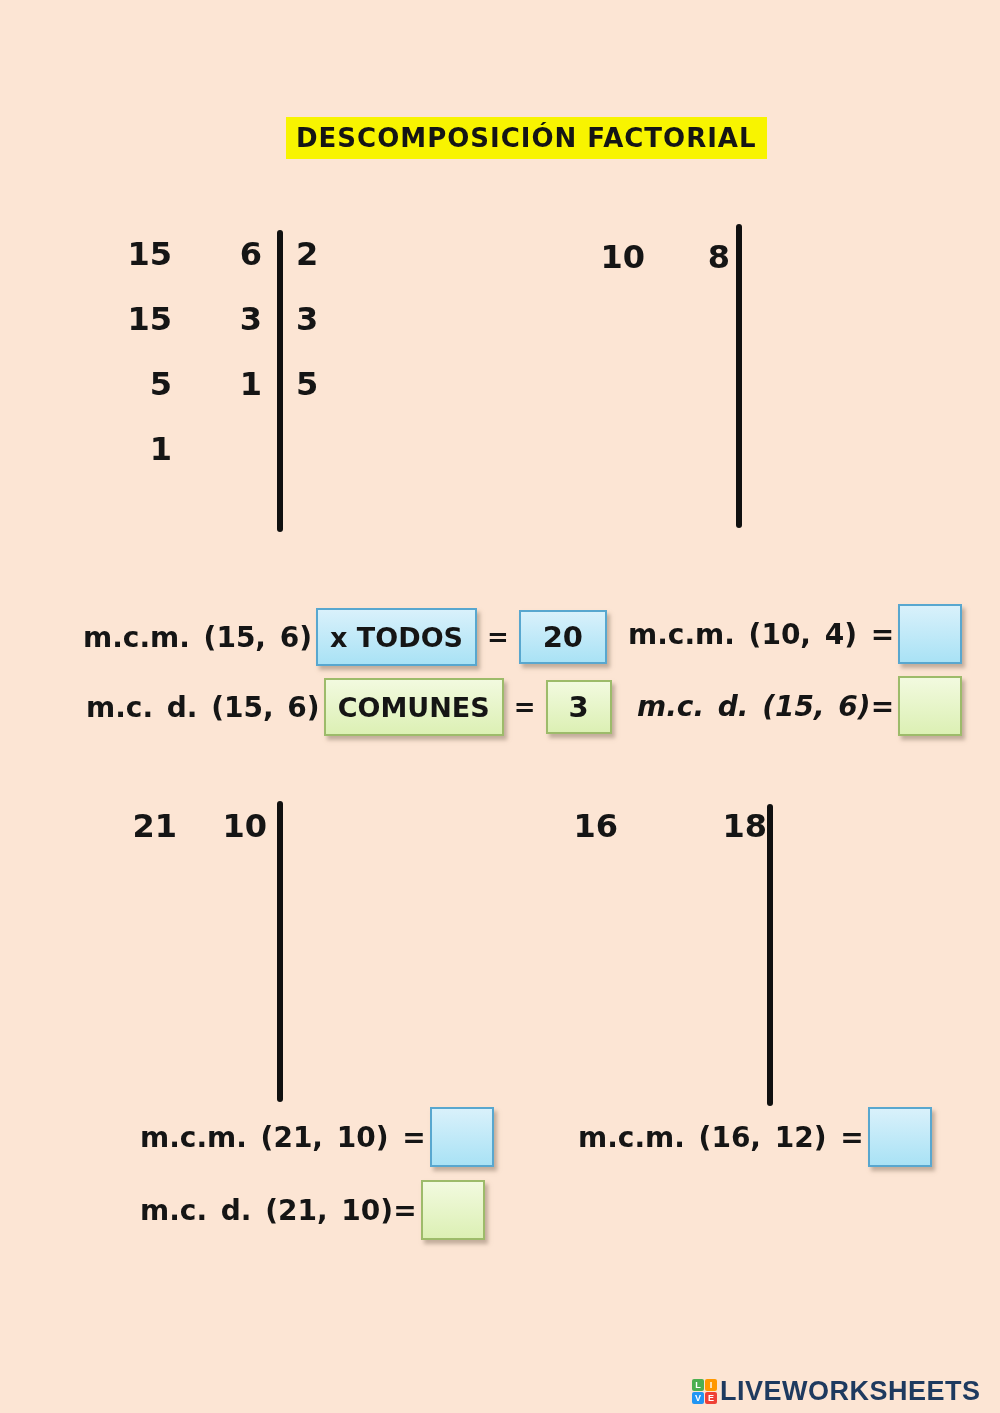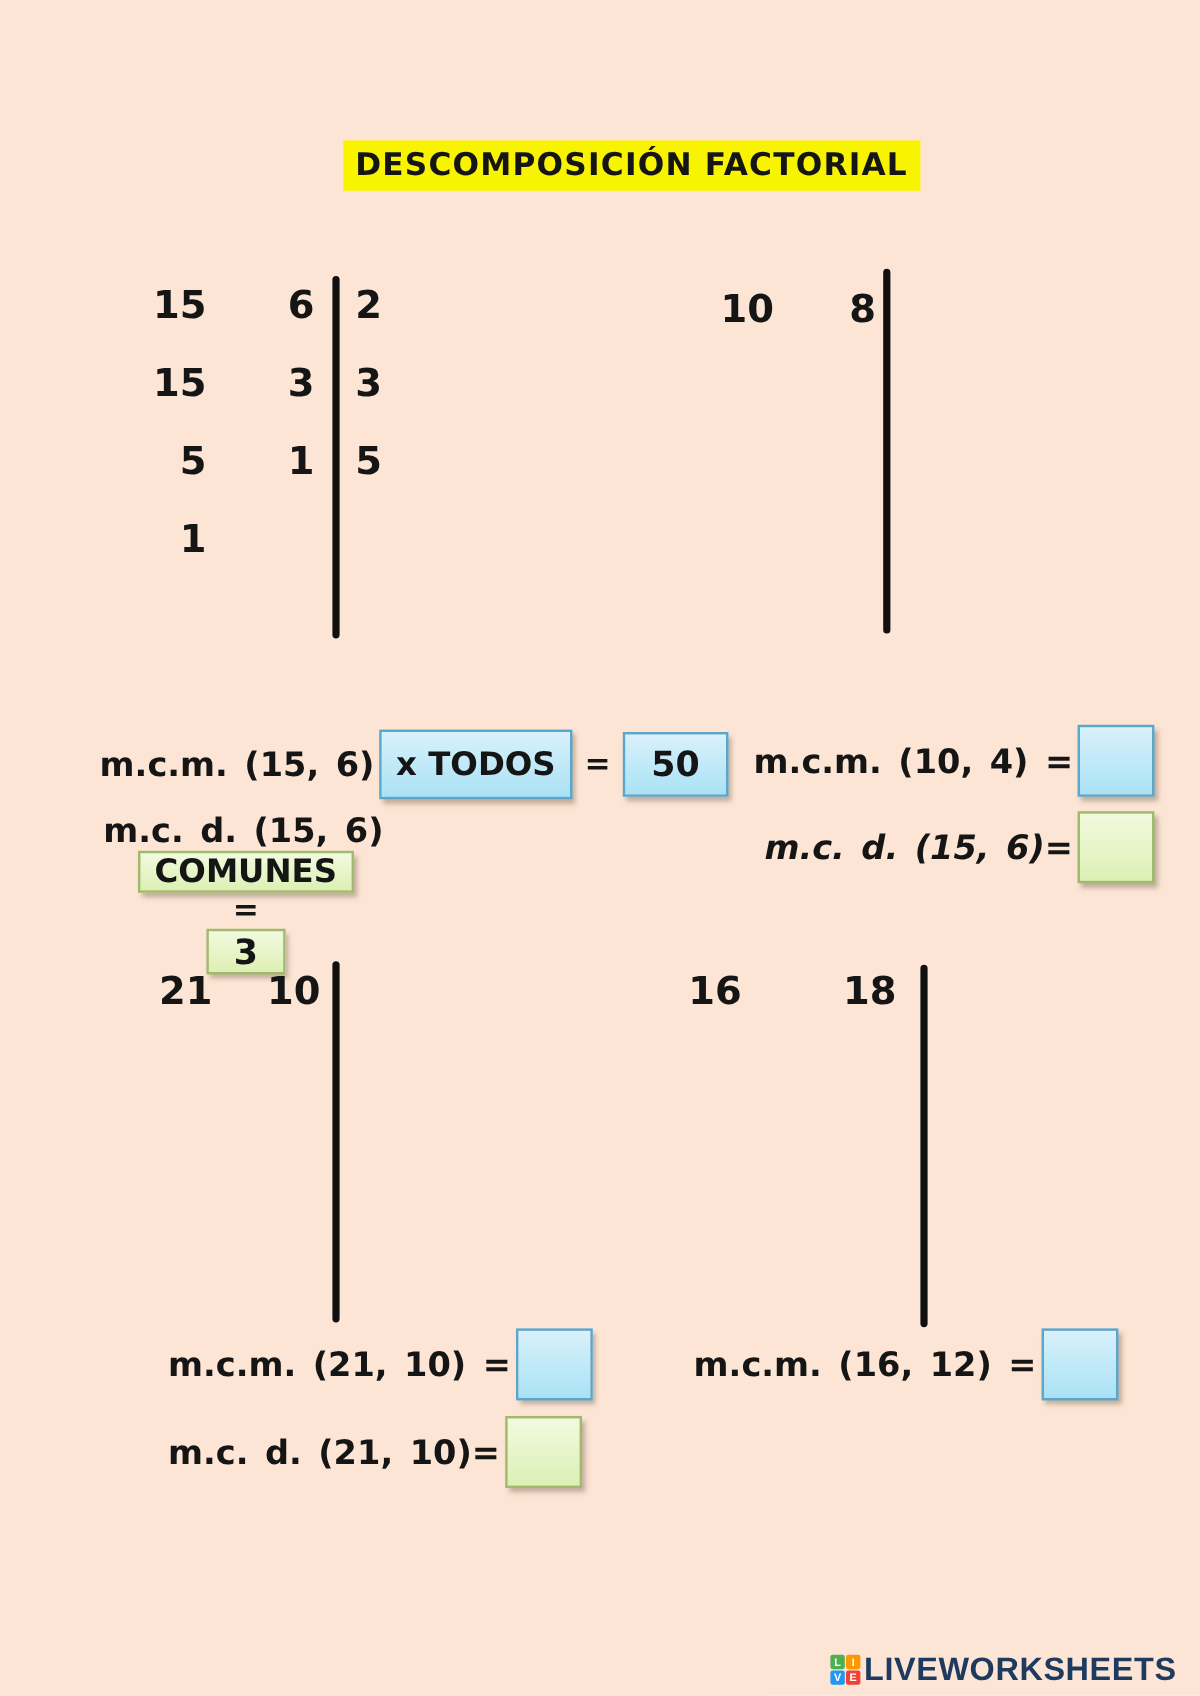--- a/index.html
+++ b/index.html
@@ -124,7 +124,7 @@
     <span class="lbl">m.c.m. (15, 6)</span>
     <div class="chip box-blue">x TODOS</div>
     <span class="eqs">=</span>
-    <div class="ans box-blue ans-wide">50</div>
+    <div class="ans box-blue ans-wide">20</div>
   </div>
 
   <div class="eq" id="eq2">

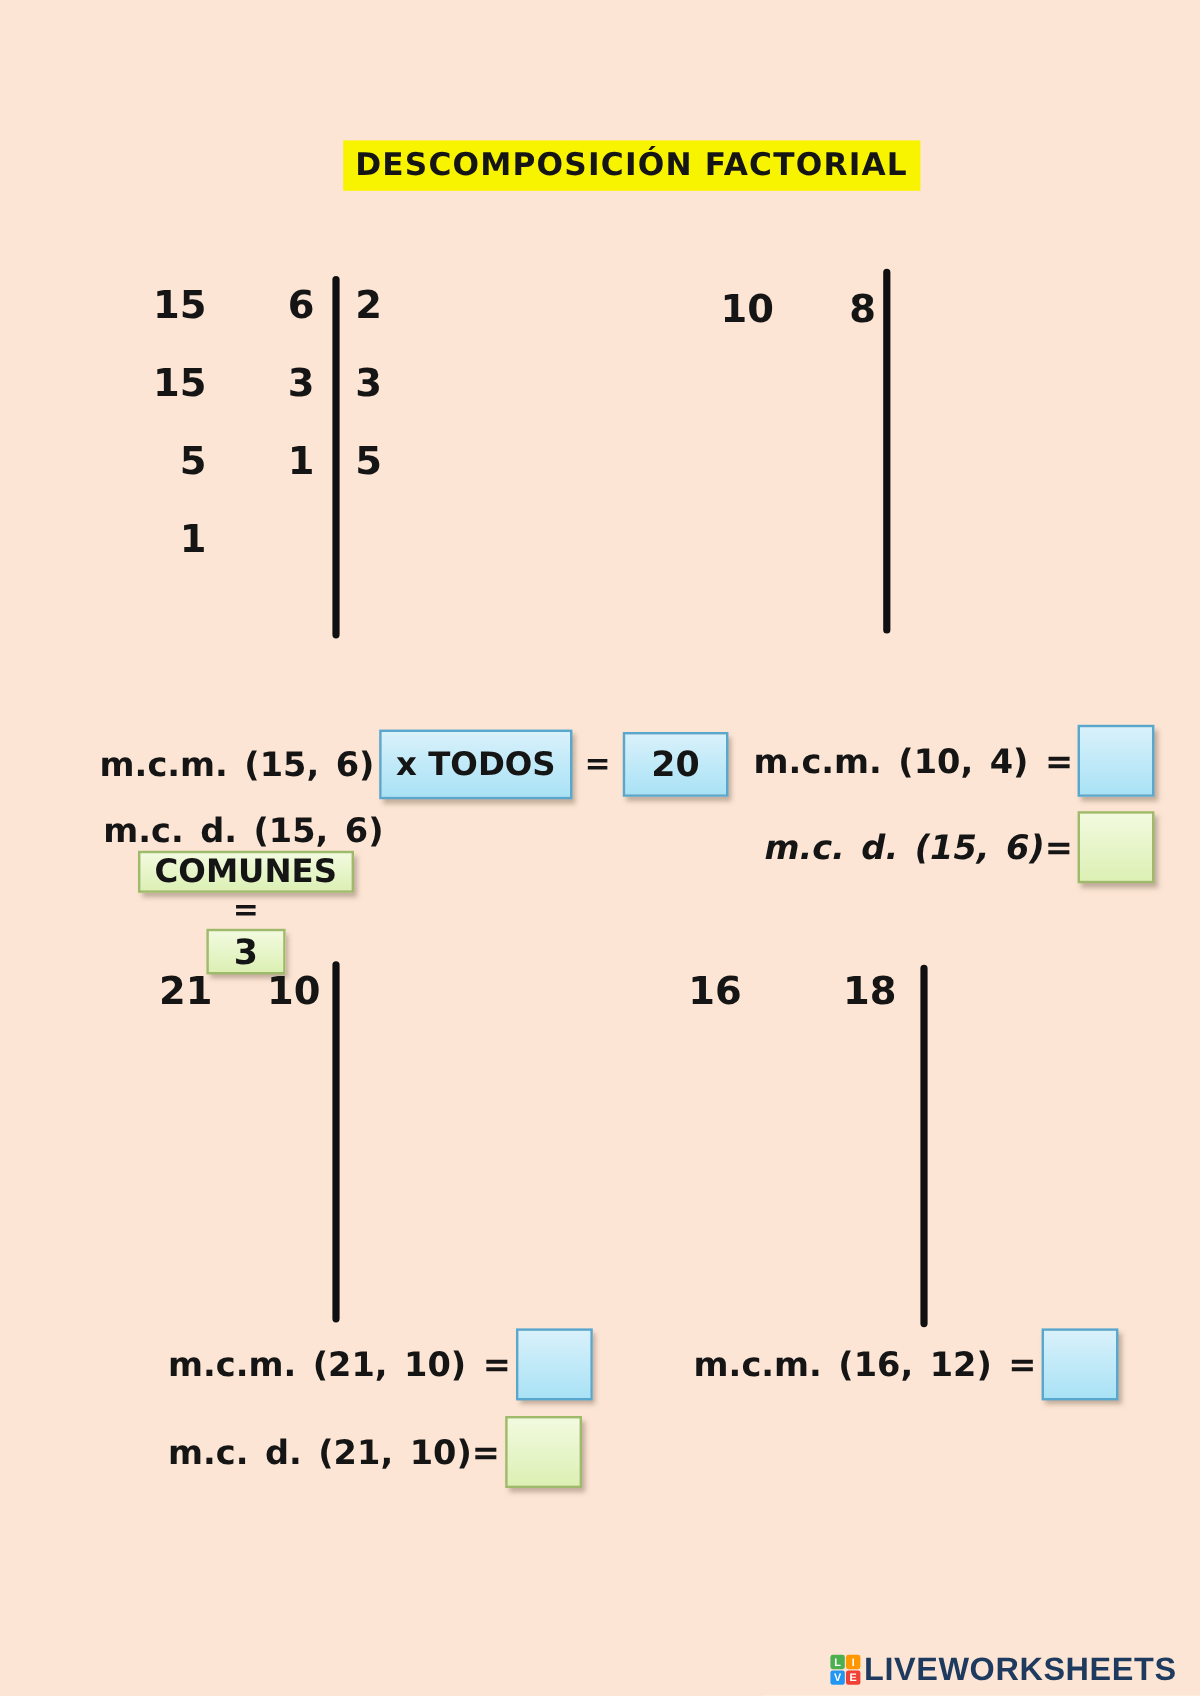--- a/index.html
+++ b/index.html
@@ -69,7 +69,7 @@
   .ans-square { width:60px; height:56px; }
 
   #eq1 { left:83px;  top:606px; height:62px; }
-  #eq2 { left:86px;  top:676px; height:62px;flex-direction:column; }
+  #eq2 { left:86px;  top:676px; height:62px; }
   #eq3 { left:628px; top:604px; height:60px; }
   #eq4 { left:637px; top:676px; height:60px;font-style:italic; }
   #eq5 { left:140px; top:1106px; height:62px; }

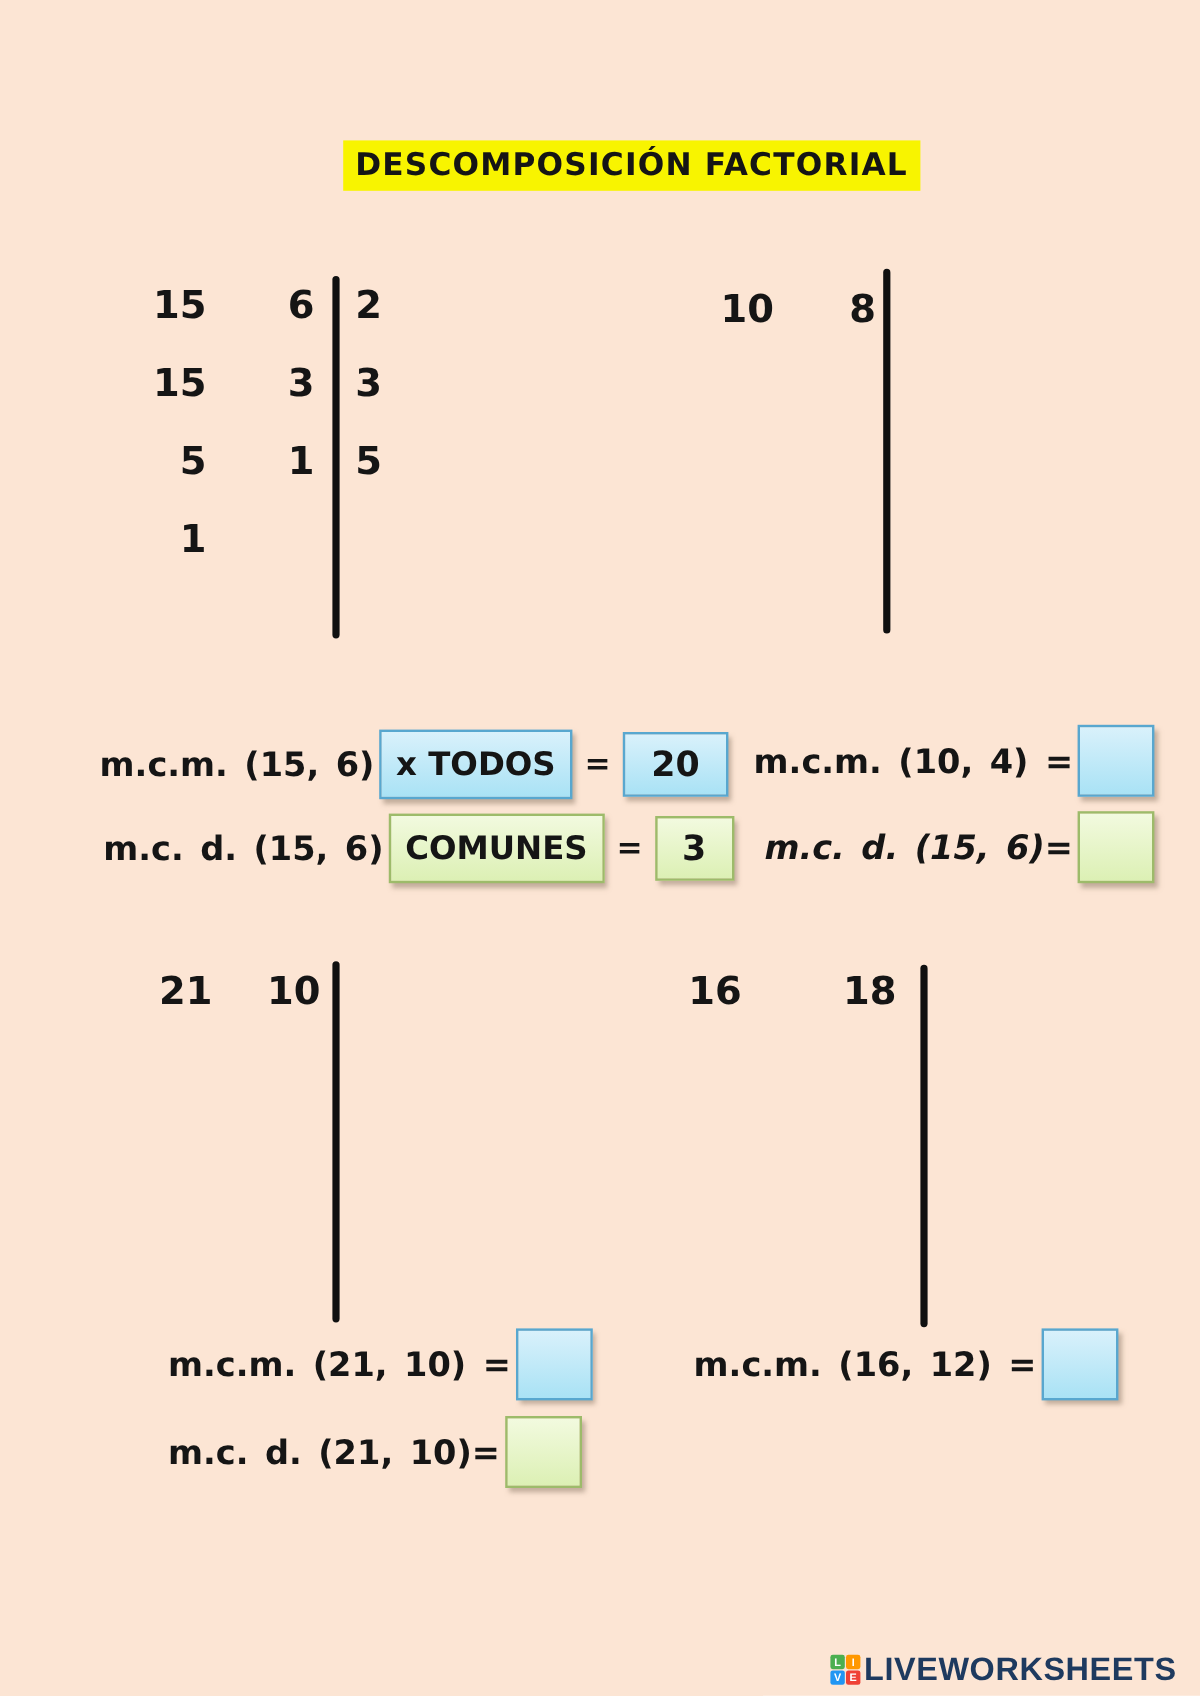--- a/index.html
+++ b/index.html
@@ -32,7 +32,7 @@
   #table1 .c3 { padding-left:34px; }
   #table2 { left:580px; top:241px; grid-template-columns:65px 85px; grid-auto-rows:65px; }
   #table3 { left:130px; top:810px; grid-template-columns:47px 90px; grid-auto-rows:65px; }
-  #table4 { left:555px; top:810px; grid-template-columns:63px 129px; grid-auto-rows:65px; }
+  #table4 { left:555px; top:810px; grid-template-columns:63px 129px; grid-auto-rows:65px;gap:20px; }
 
   .vline { position:absolute; width:6px; background:#101010; border-radius:3px; }
   #vline1 { left:277px; top:230px; height:302px; }

